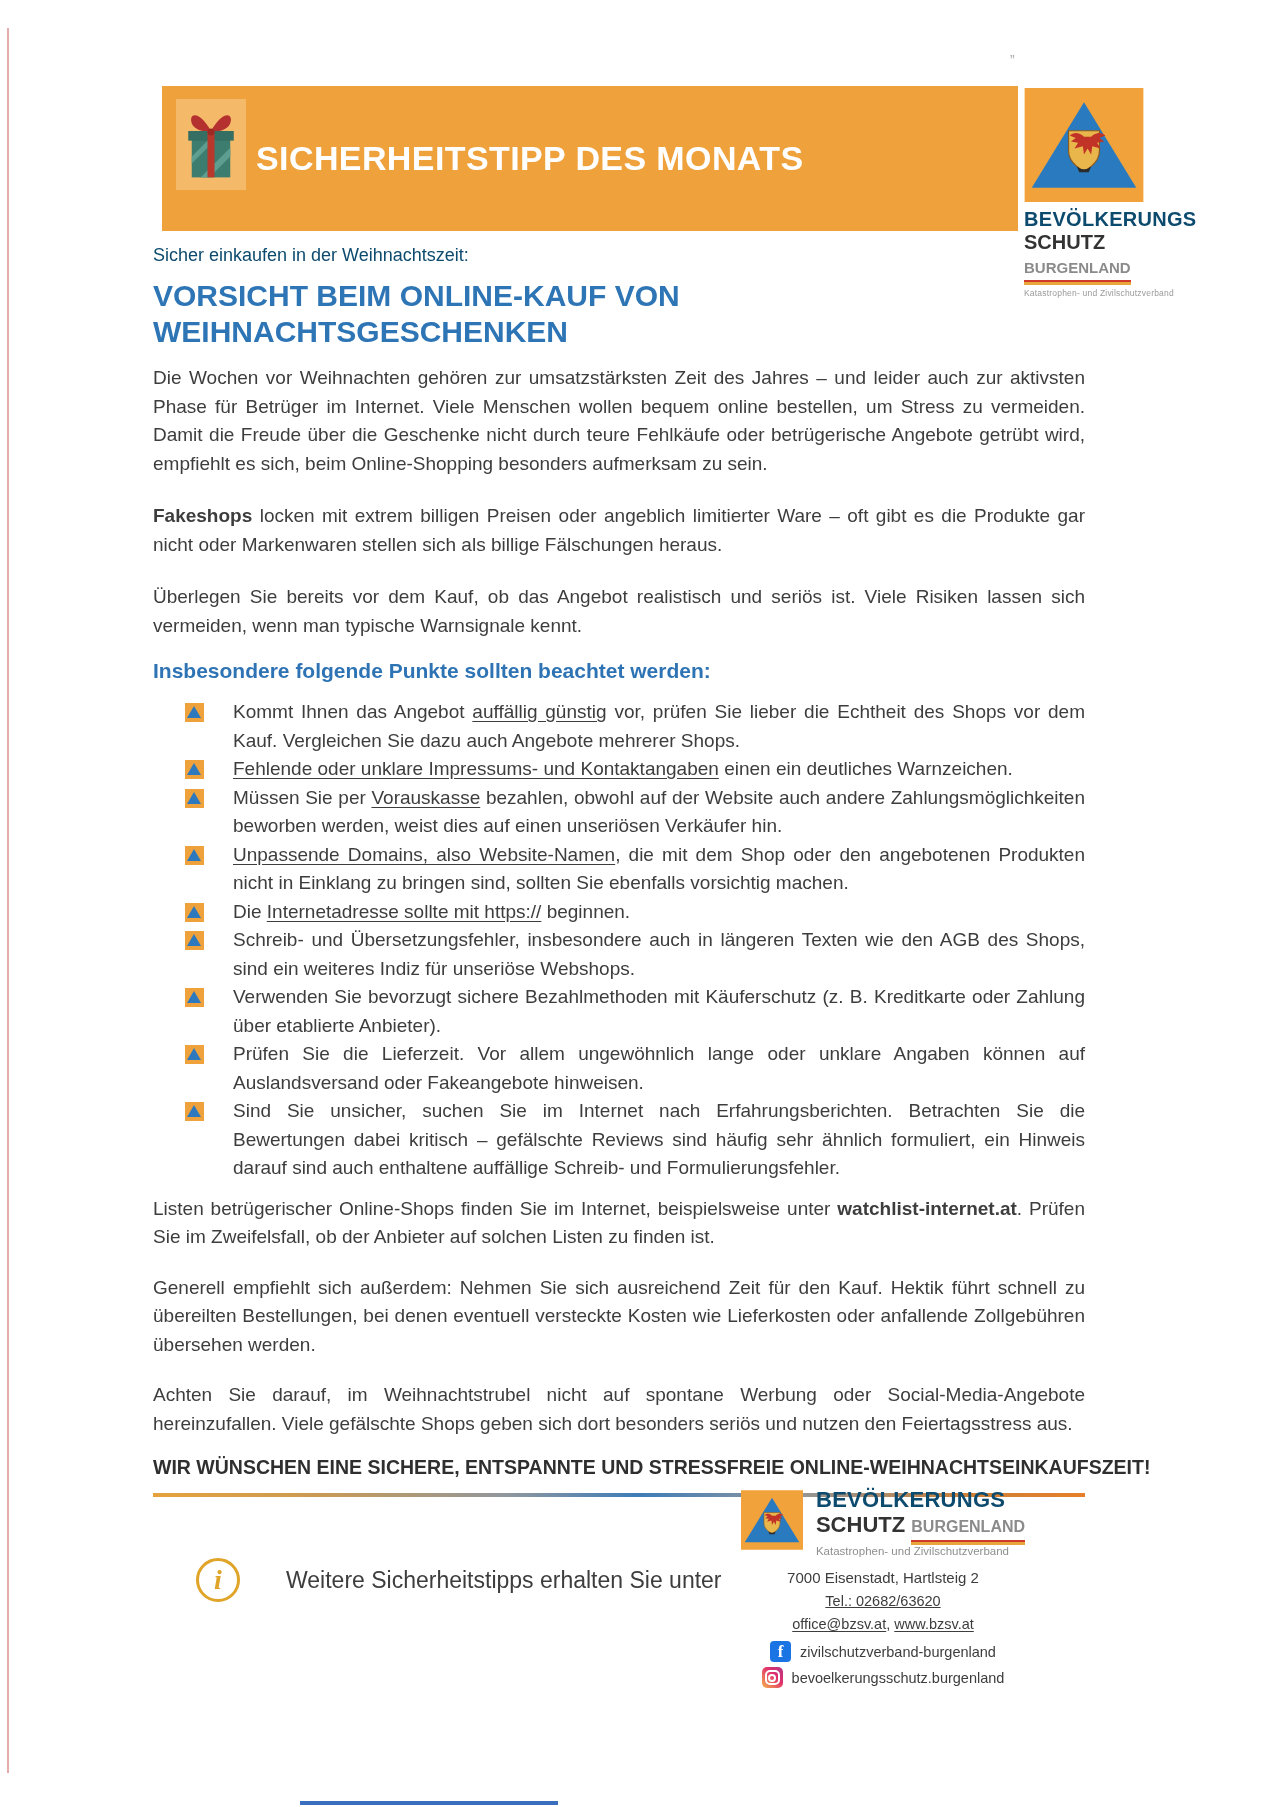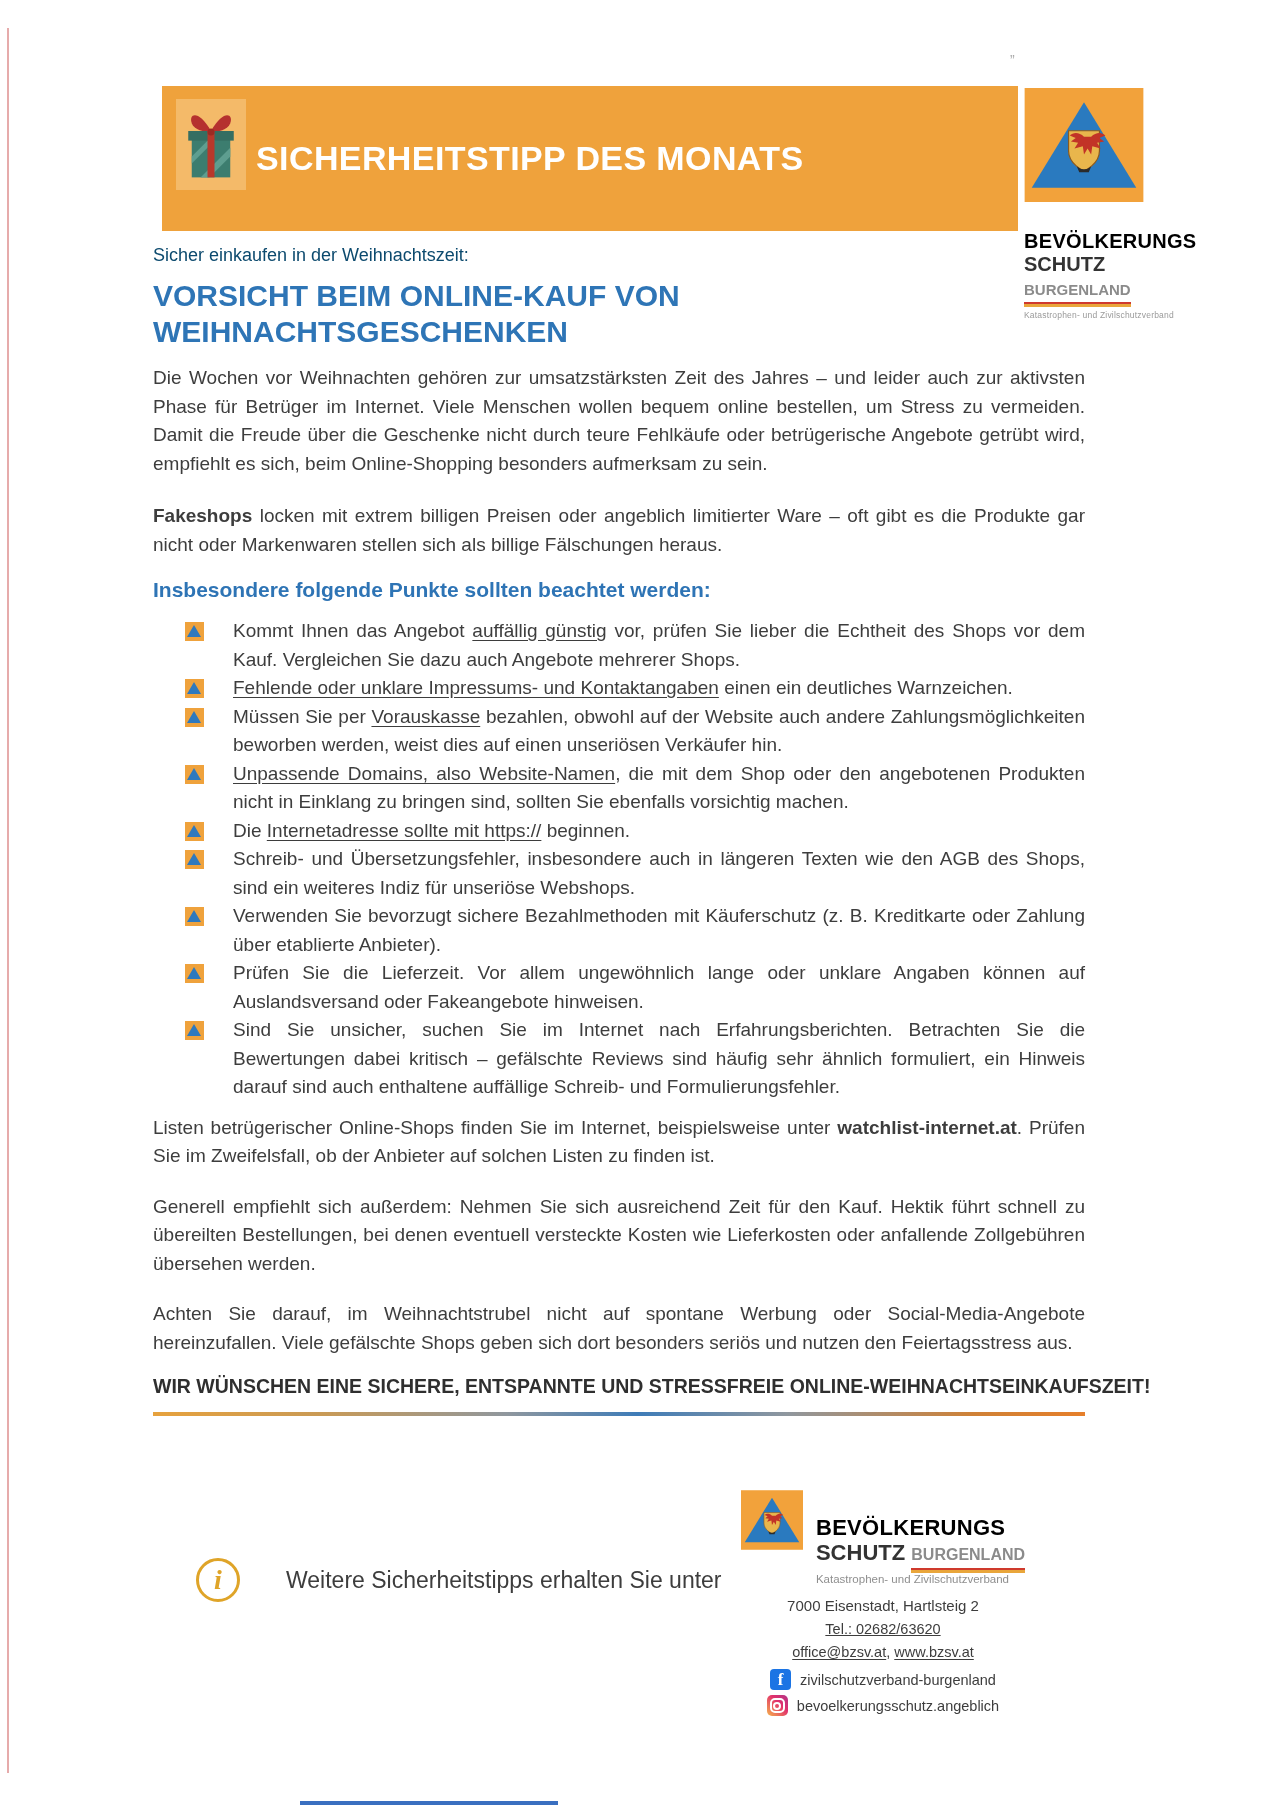--- a/index.html
+++ b/index.html
@@ -24,7 +24,7 @@
   .logo-top { position:absolute; left:1024px; top:88px; width:175px; }
   .logo-mark { width:120px; height:114px; }
   .logo-mark svg { display:block; width:100%; height:100%; }
-  .org-words .l1 { font-size:20px; font-weight:800; color:#000000; letter-spacing:.3px; line-height:22px;margin-top:28px; }
+  .org-words .l1 { font-size:20px; font-weight:800; color:#0c4a6e; letter-spacing:.3px; line-height:22px; }
   .org-words .l2 { font-size:20px; font-weight:800; color:#333; line-height:24px; }
   .region { font-size:15px; color:#8b8b8b; font-weight:600; position:relative; display:inline-block; }
   .region::after { content:''; position:absolute; left:0; right:0; bottom:-5px; height:5px;

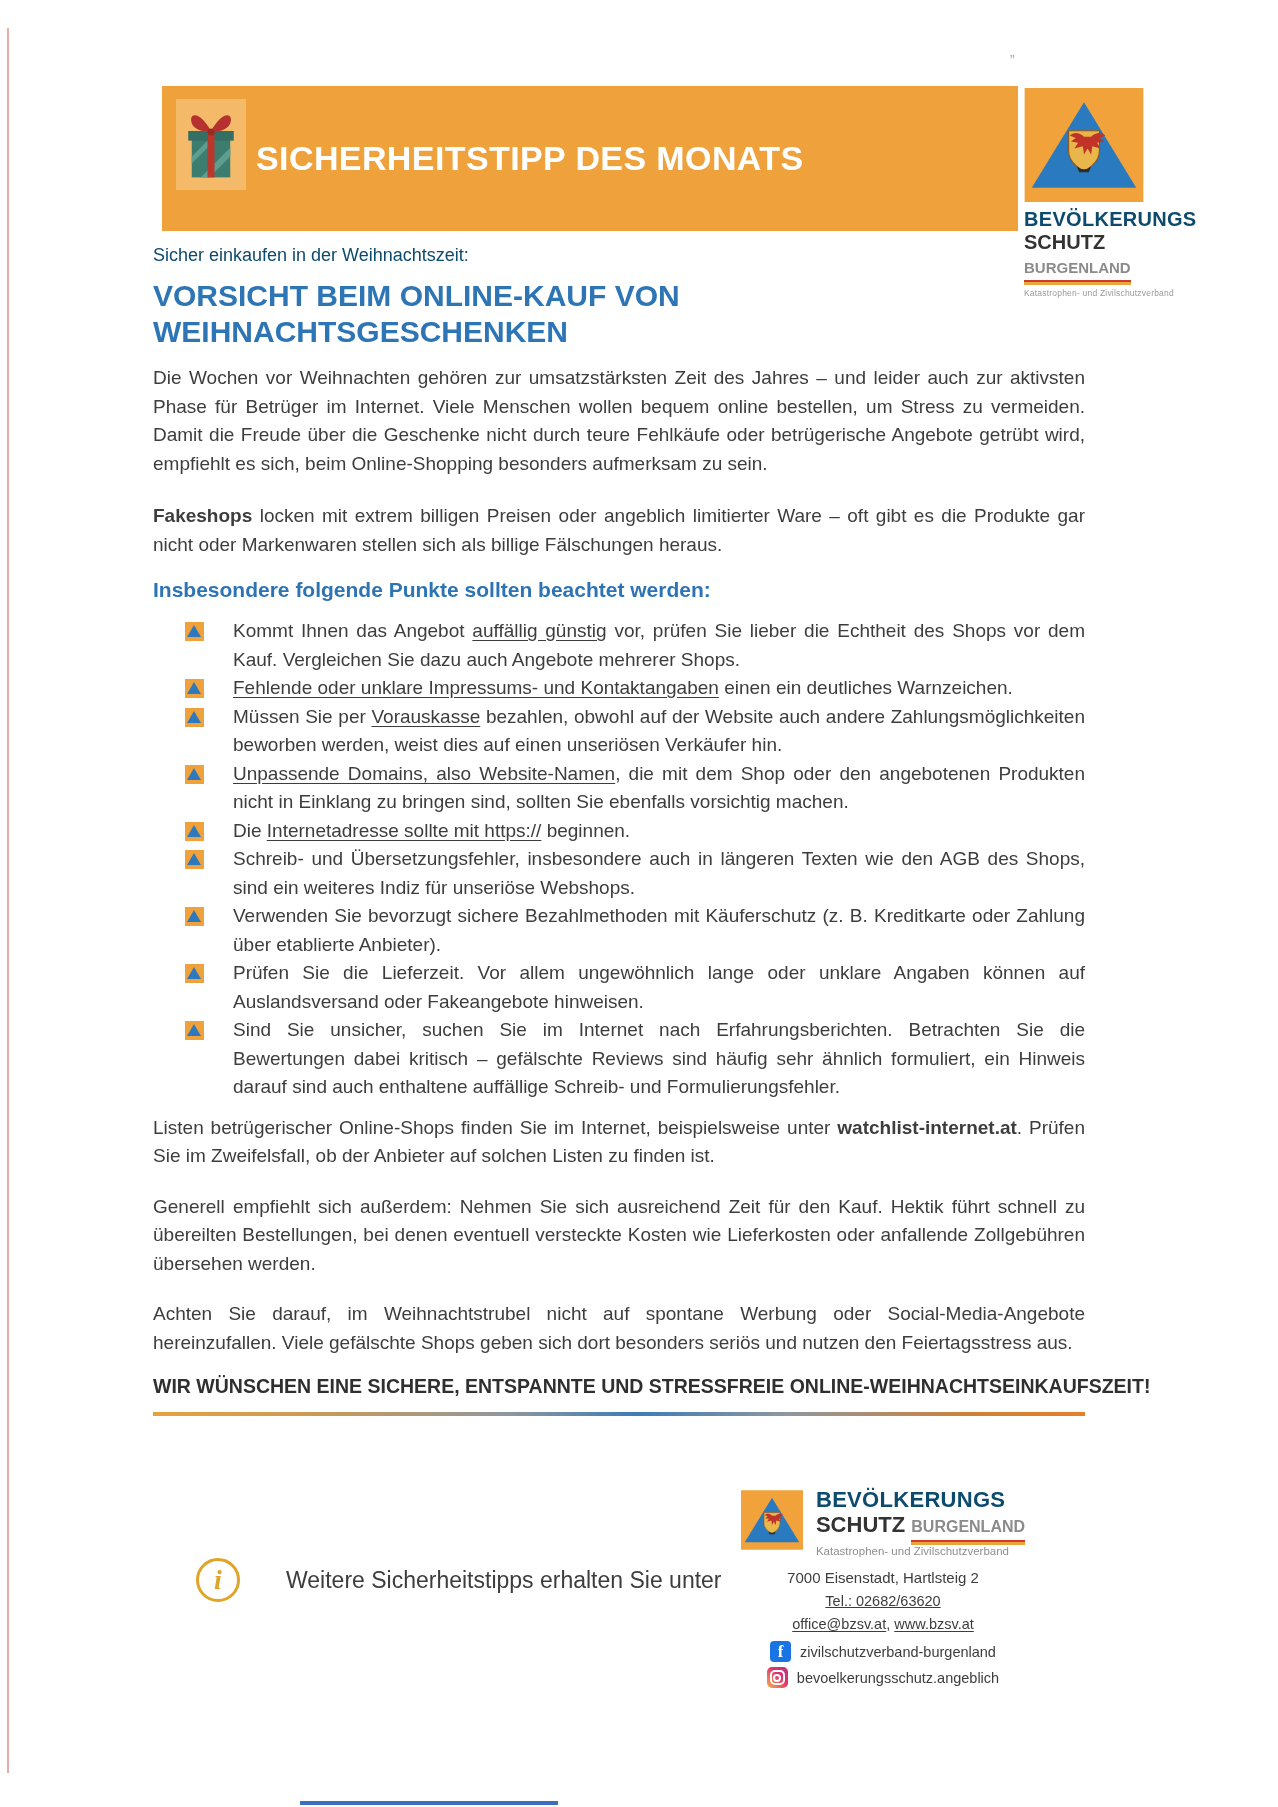--- a/index.html
+++ b/index.html
@@ -135,6 +135,7 @@
     <div id="paras-top">
         <p class="para"><span>Die Wochen vor Weihnachten gehören zur umsatzstärksten Zeit des Jahres – und leider auch zur aktivsten Phase für Betrüger im Internet. Viele Menschen wollen bequem online bestellen, um Stress zu vermeiden. Damit die Freude über die Geschenke nicht durch teure Fehlkäufe oder betrügerische Angebote getrübt wird, empfiehlt es sich, beim Online-Shopping besonders aufmerksam zu sein.</span></p>
         <p class="para"><span class="b">Fakeshops</span><span> locken mit extrem billigen Preisen oder angeblich limitierter Ware – oft gibt es die Produkte gar nicht oder Markenwaren stellen sich als billige Fälschungen heraus.</span></p>
+        <p class="para"><span>Überlegen Sie bereits vor dem Kauf, ob das Angebot realistisch und seriös ist. Viele Risiken lassen sich vermeiden, wenn man typische Warnsignale kennt.</span></p>
       </div>
 
     <h3 class="list-heading">Insbesondere folgende Punkte sollten beachtet werden:</h3>

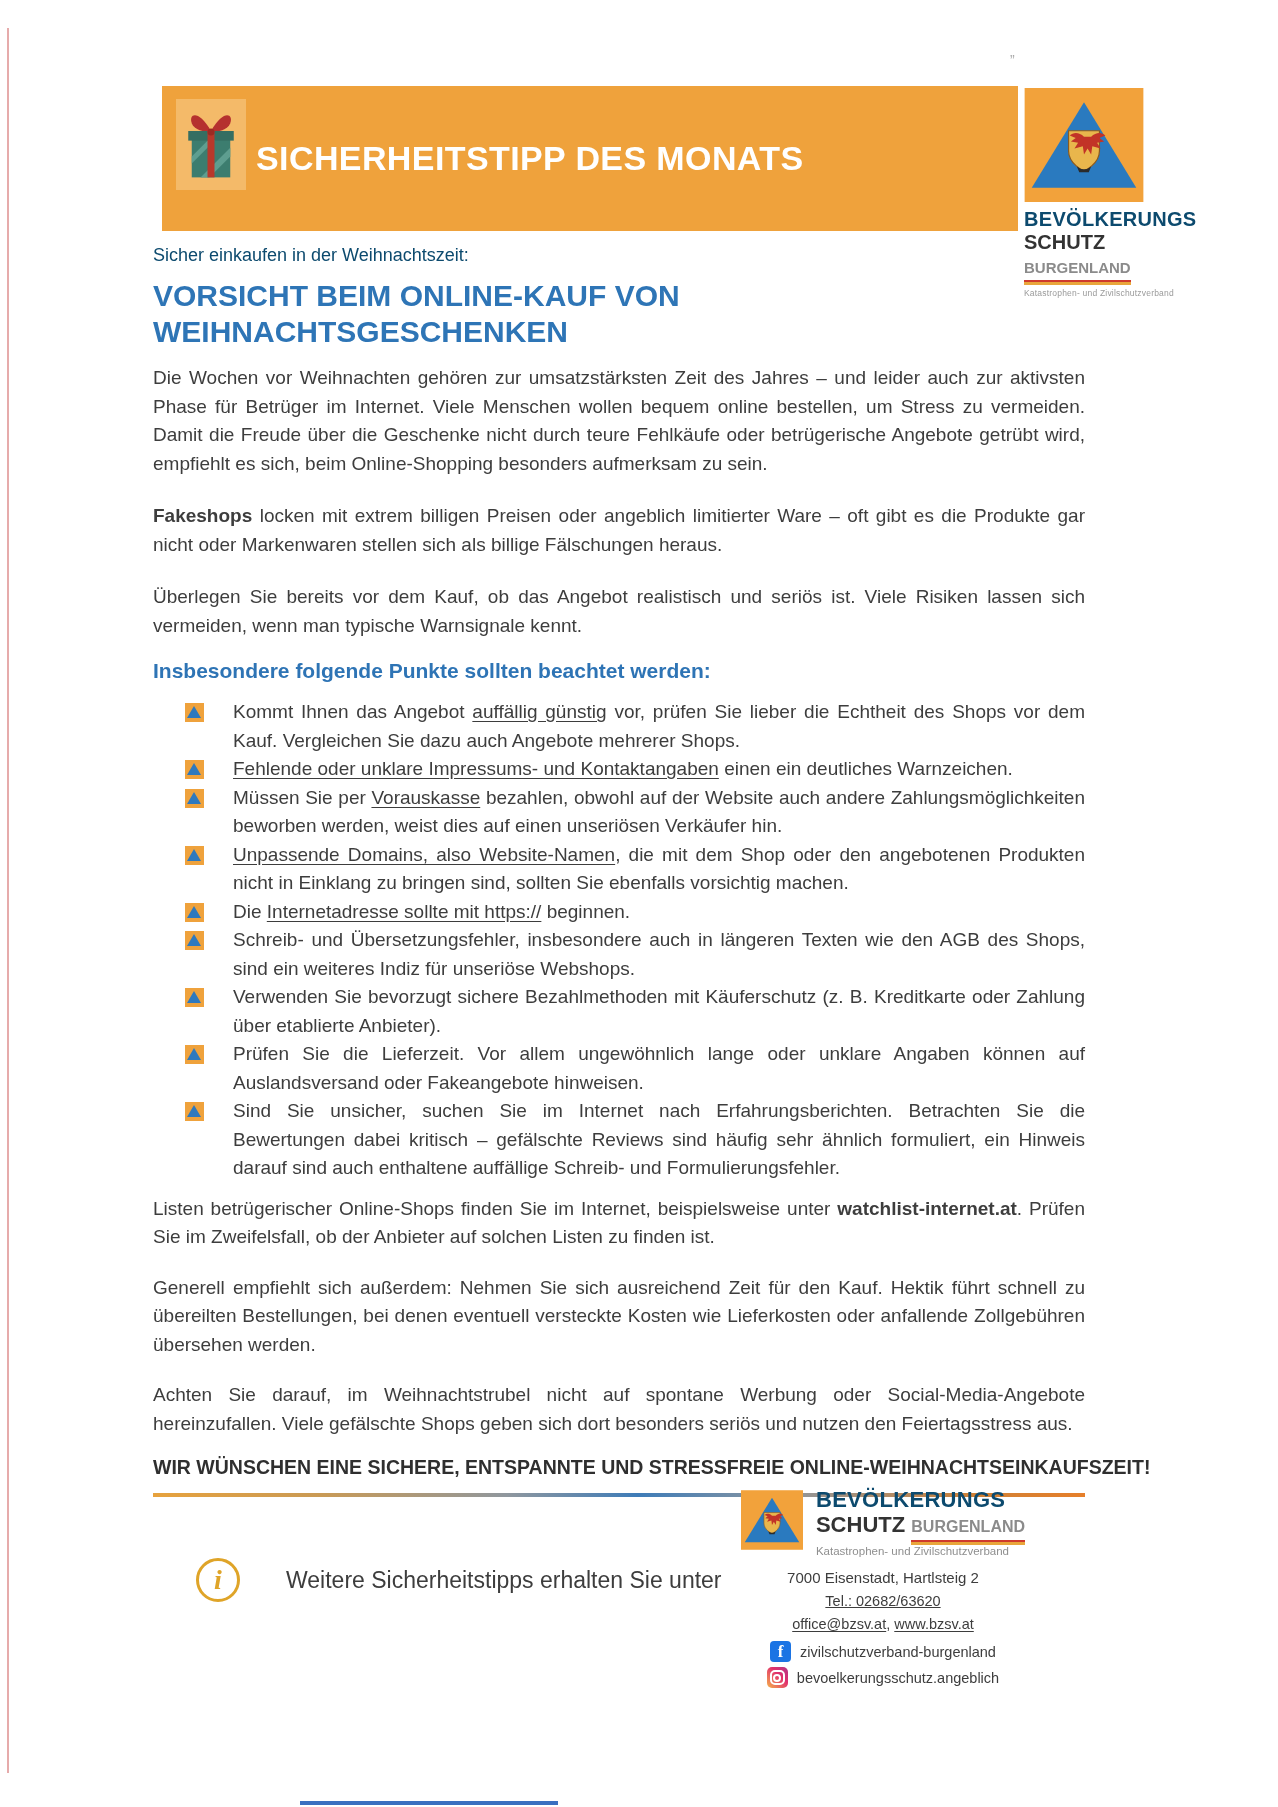--- a/index.html
+++ b/index.html
@@ -196,7 +196,7 @@
     </div>
     <div class="social">
       <span class="ig-icon"></span>
-      <span>bevoelkerungsschutz.angeblich</span>
+      <span>bevoelkerungsschutz.burgenland</span>
     </div>
   </div>
 

